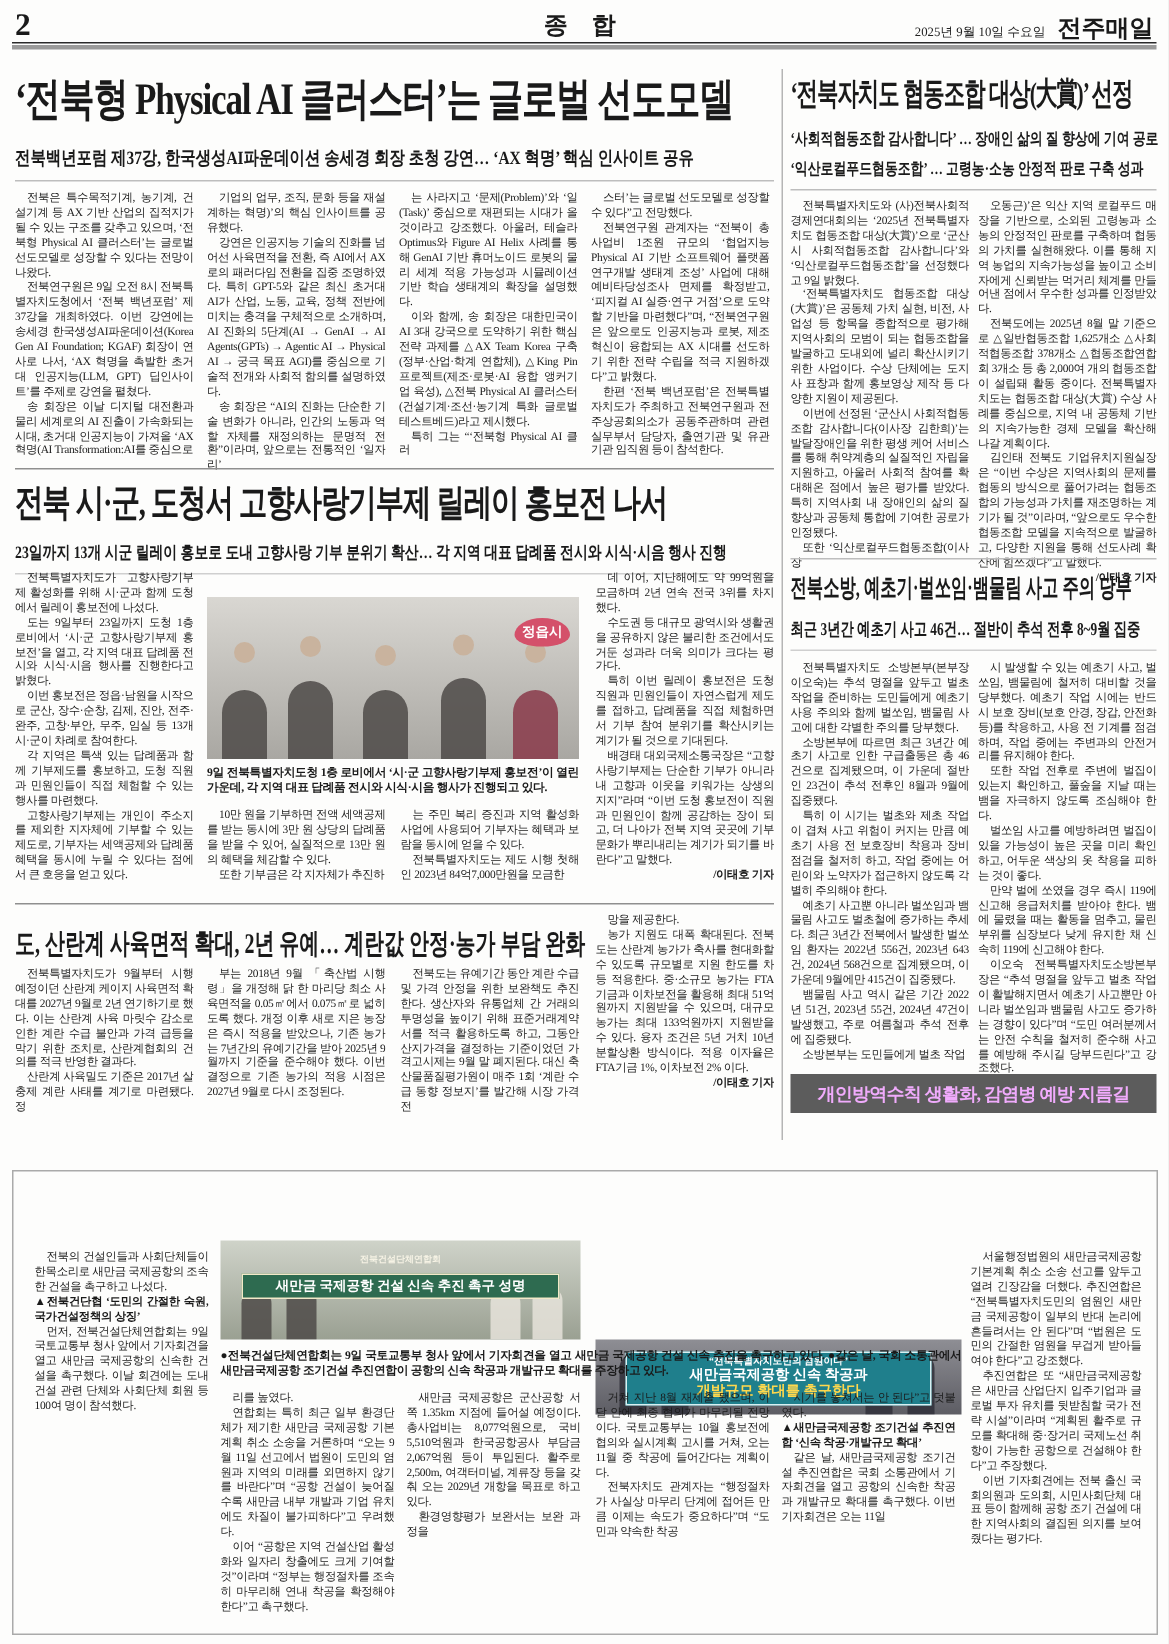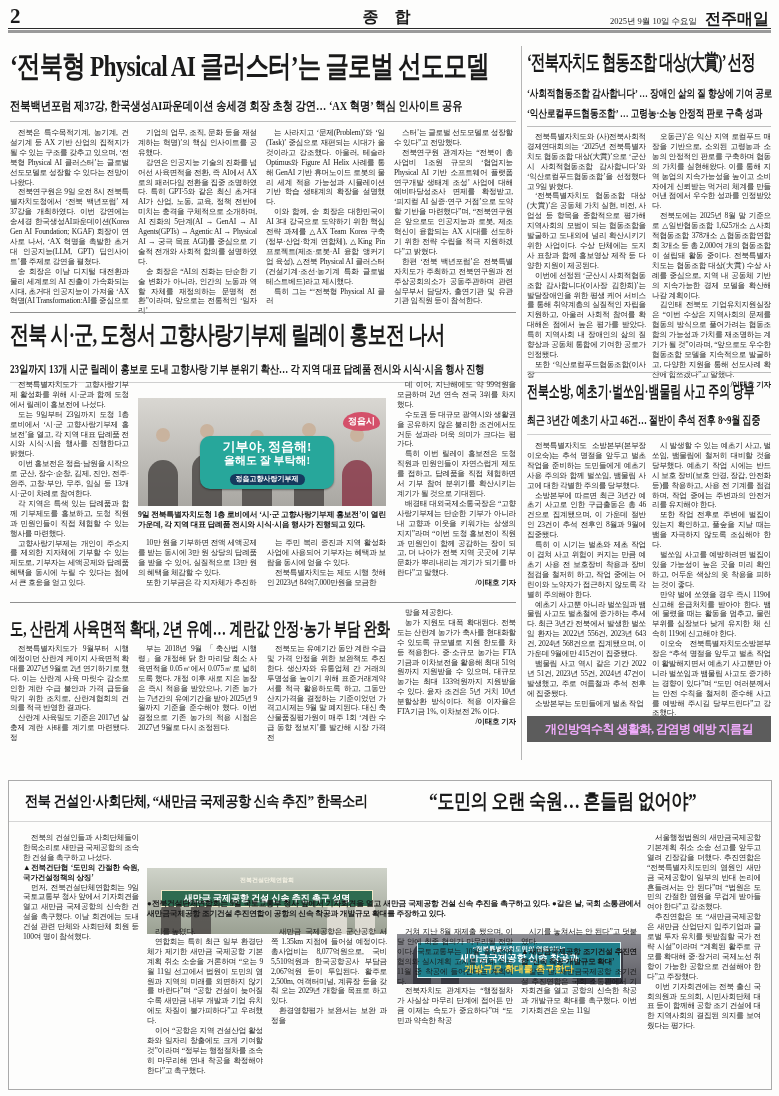--- a/index.html
+++ b/index.html
@@ -154,11 +154,6 @@
       <div class="person" style="left:156px;height:54px;"></div>
     <div class="head" style="left:212px;top:30px;"></div>
       <div class="person" style="left:204px;background:#8a3a4a;"></div>
-    <div class="bubble" style="left:62px;top:38px;width:118px;">
-      <div class="l1">기부야, 정읍해!</div>
-      <div class="l2">올해도 잘 부탁해!</div>
-      <div class="l3">정읍고향사랑기부제</div>
-    </div>
     <div class="tag-red" style="right:6px;top:14px;">정읍시</div>
   </div>
   <div class="abs caption" style="left:138px;top:510px;width:248px;">9일 전북특별자치도청 1층 로비에서 ‘시·군 고향사랑기부제 홍보전’이 열린 가운데, 각 지역 대표 답례품 전시와 시식·시음 행사가 진행되고 있다.</div>

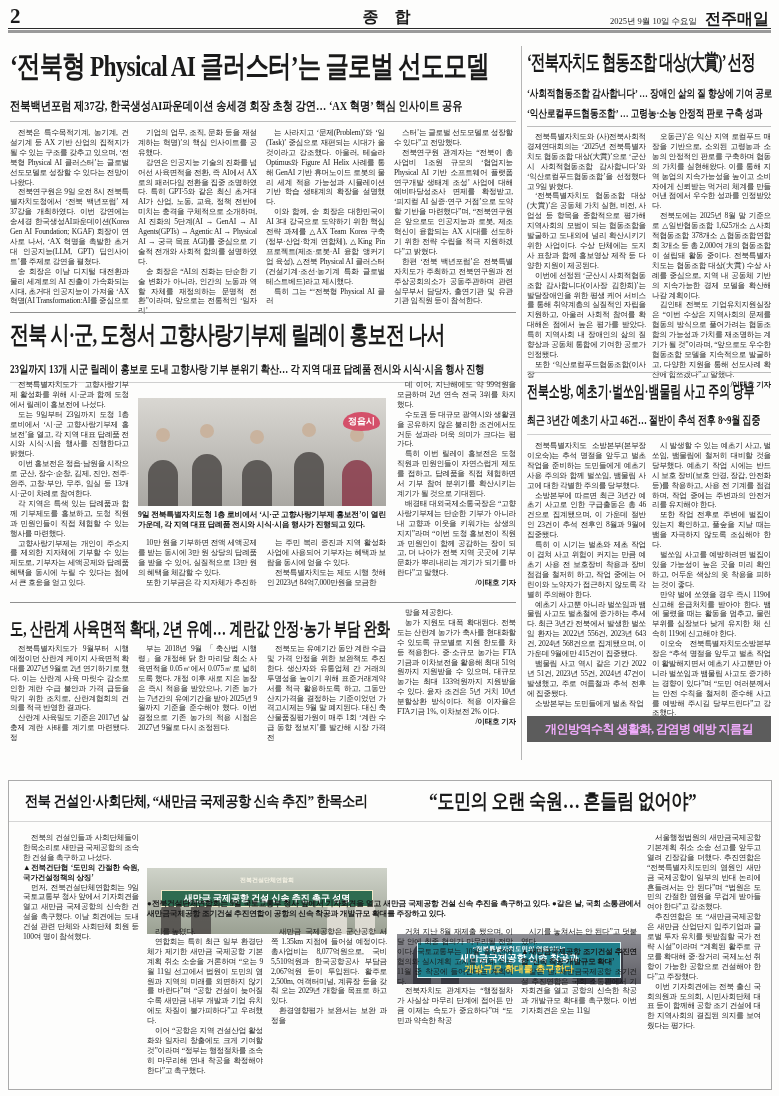--- a/index.html
+++ b/index.html
@@ -224,10 +224,6 @@
     </div>
 
   <div class="abs bigbox" style="left:8px;top:780px;width:762px;height:308px;">
-    <div class="bb-head">
-      <span class="bb-hl-left condense" style="transform:scaleX(.88);">전북 건설인·사회단체, “새만금 국제공항 신속 추진” 한목소리</span>
-      <span class="bb-hl-right condense" style="transform:scaleX(.82);">“도민의 오랜 숙원… 흔들림 없어야”</span>
-    </div>
 
     <div class="abs col" style="left:14px;top:52px;height:246px;width:116px;">
         <p>전북의 건설인들과 사회단체들이 한목소리로 새만금 국제공항의 조속한 건설을 촉구하고 나섰다.</p>

